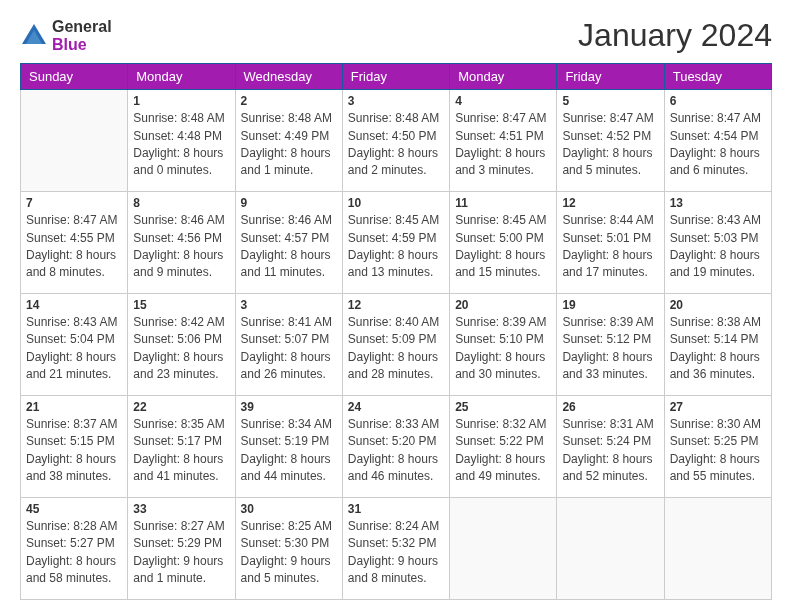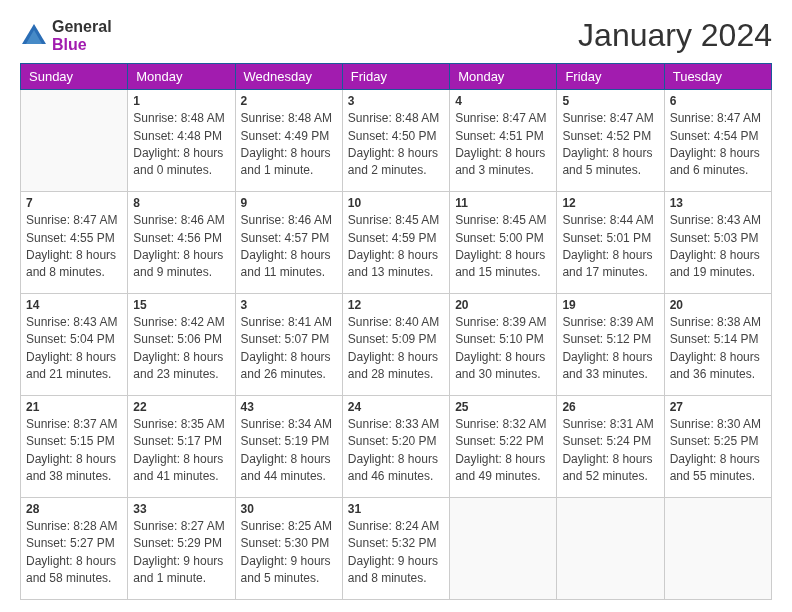--- a/index.html
+++ b/index.html
@@ -231,7 +231,7 @@
             <div class="cell-text">Sunrise: 8:35 AM<br>Sunset: 5:17 PM<br>Daylight: 8 hours<br>and 41 minutes.</div>
           </td>
           <td>
-            <span class="day-number">43</span>
+            <span class="day-number">39</span>
             <div class="cell-text">Sunrise: 8:34 AM<br>Sunset: 5:19 PM<br>Daylight: 8 hours<br>and 44 minutes.</div>
           </td>
           <td>

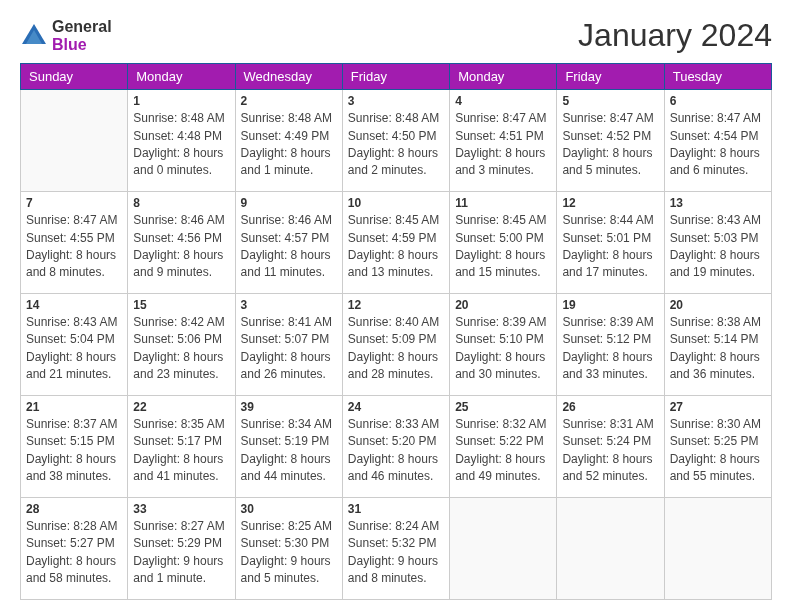--- a/index.html
+++ b/index.html
@@ -253,7 +253,7 @@
         </tr>
         <tr>
           <td>
-            <span class="day-number">28</span>
+            <span class="day-number">45</span>
             <div class="cell-text">Sunrise: 8:28 AM<br>Sunset: 5:27 PM<br>Daylight: 8 hours<br>and 58 minutes.</div>
           </td>
           <td>

